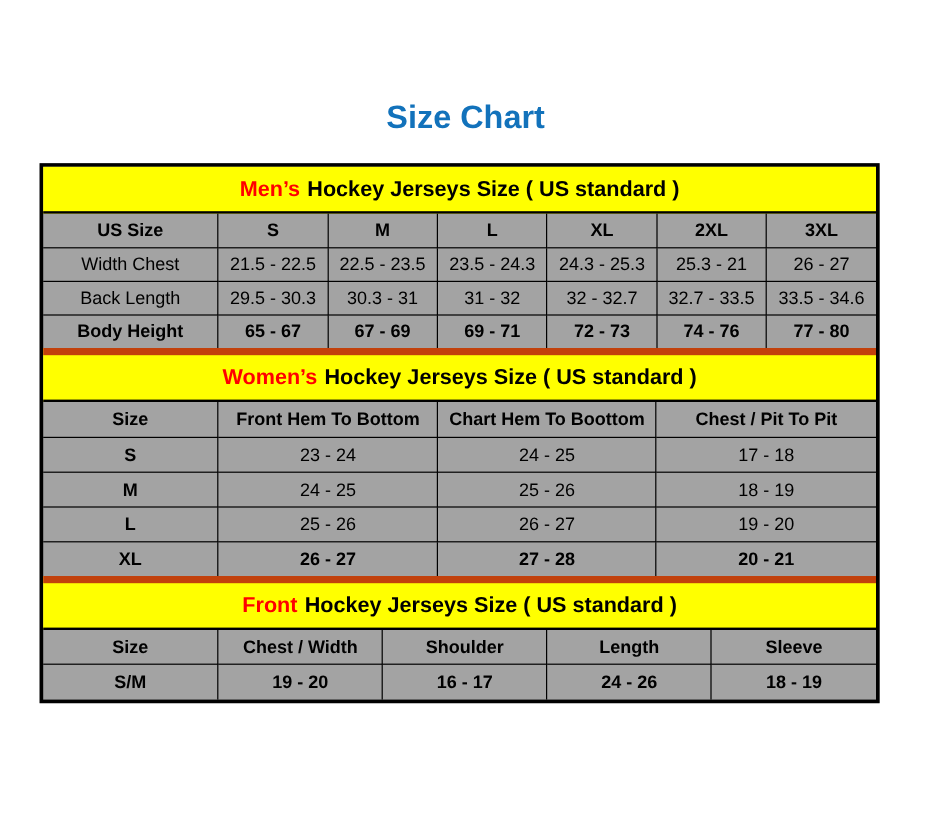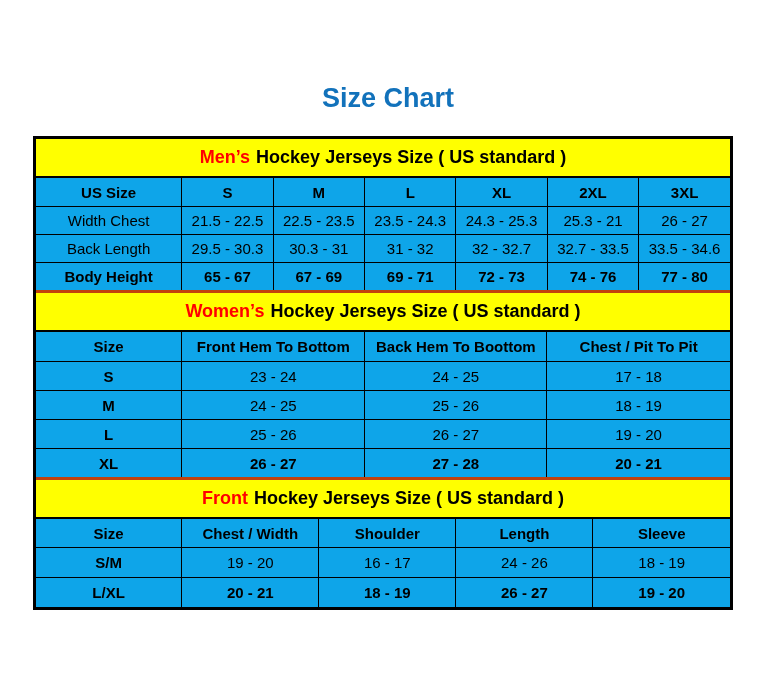--- a/index.html
+++ b/index.html
@@ -25,7 +25,7 @@
     margin: 22px 0 0 33px;
     border: 3px solid #000;
     box-sizing: border-box;
-    background: #0ea5e9;
+    background: #a3a3a3;
   }
   .band {
     display: flex;

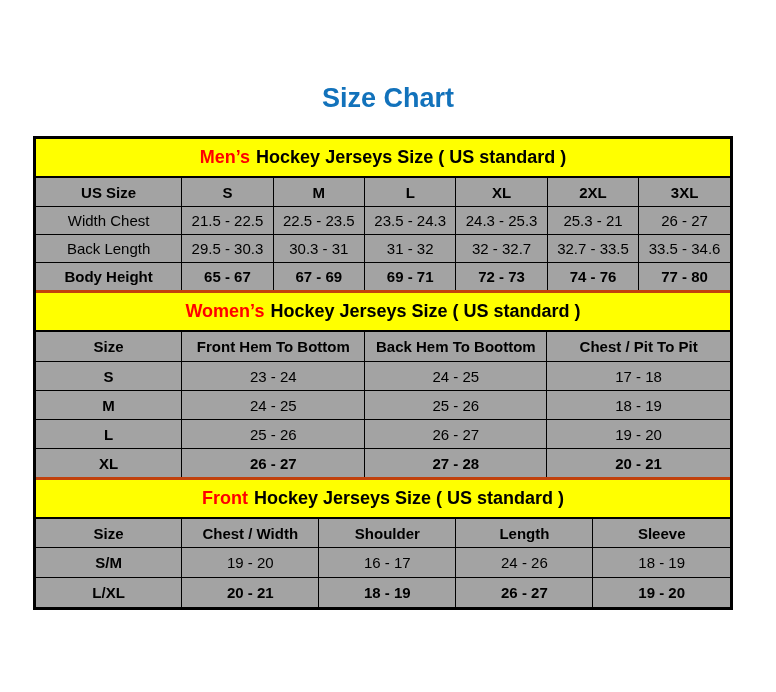--- a/index.html
+++ b/index.html
@@ -38,7 +38,7 @@
     font-weight: bold;
     border-bottom: 2px solid #000;
   }
-  .band.mid { border-top: 3px solid #c2410c; }
+  .band.mid { border-top: 6px solid #c2410c; }
   .band .red { color: #FF0000; }
   table.grid {
     width: 100%;

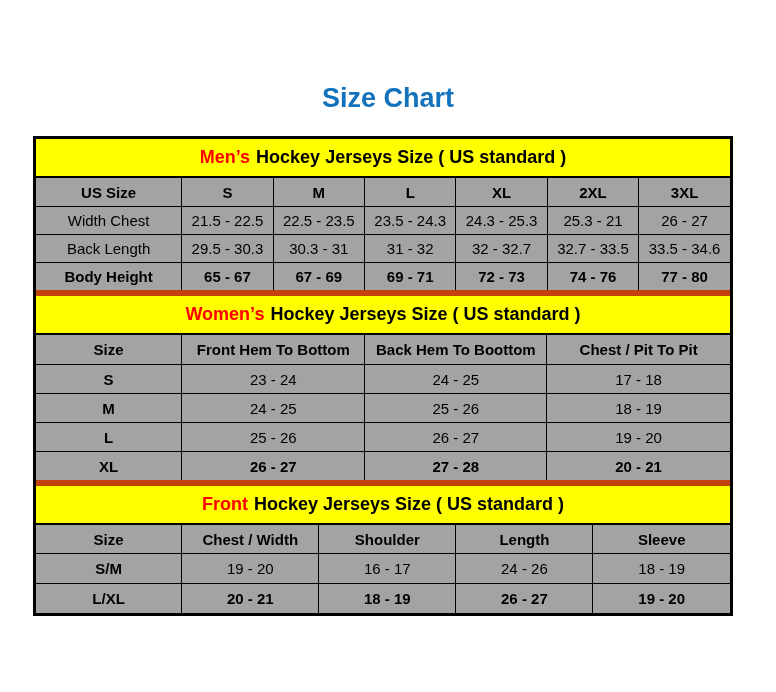--- a/index.html
+++ b/index.html
@@ -153,7 +153,7 @@
       <th>Size</th>
       <th>Front Hem To Bottom</th>
       <th>
-        <span>Back Hem To</span>
+        <span>Chart Hem To</span>
         <span class="misspelled">Boottom</span>
       </th>
       <th>Chest / Pit To Pit</th>

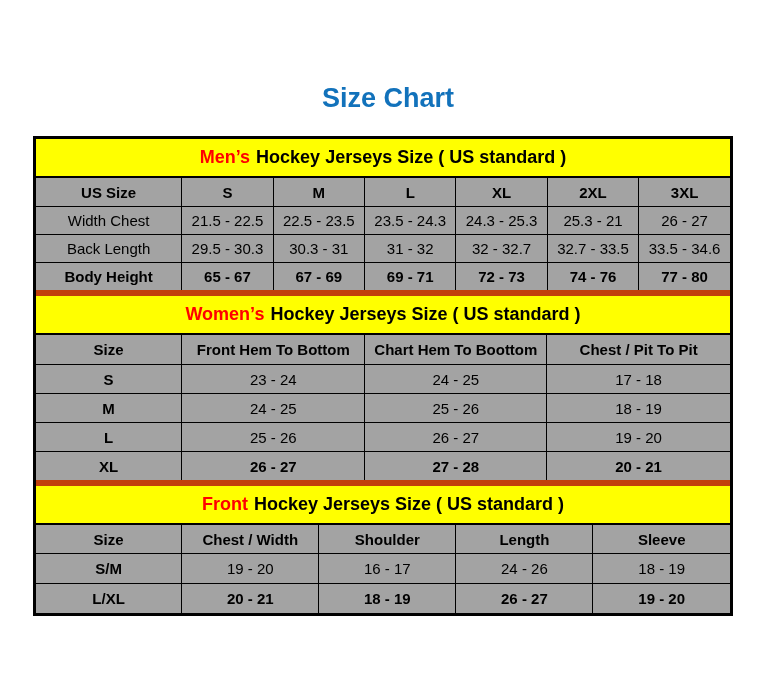--- a/index.html
+++ b/index.html
@@ -212,13 +212,6 @@
       <td>24 - 26</td>
       <td>18 - 19</td>
     </tr>
-    <tr>
-      <td class="label">L/XL</td>
-      <td>20 - 21</td>
-      <td>18 - 19</td>
-      <td>26 - 27</td>
-      <td>19 - 20</td>
-    </tr>
   </tbody>
     </table>
 

